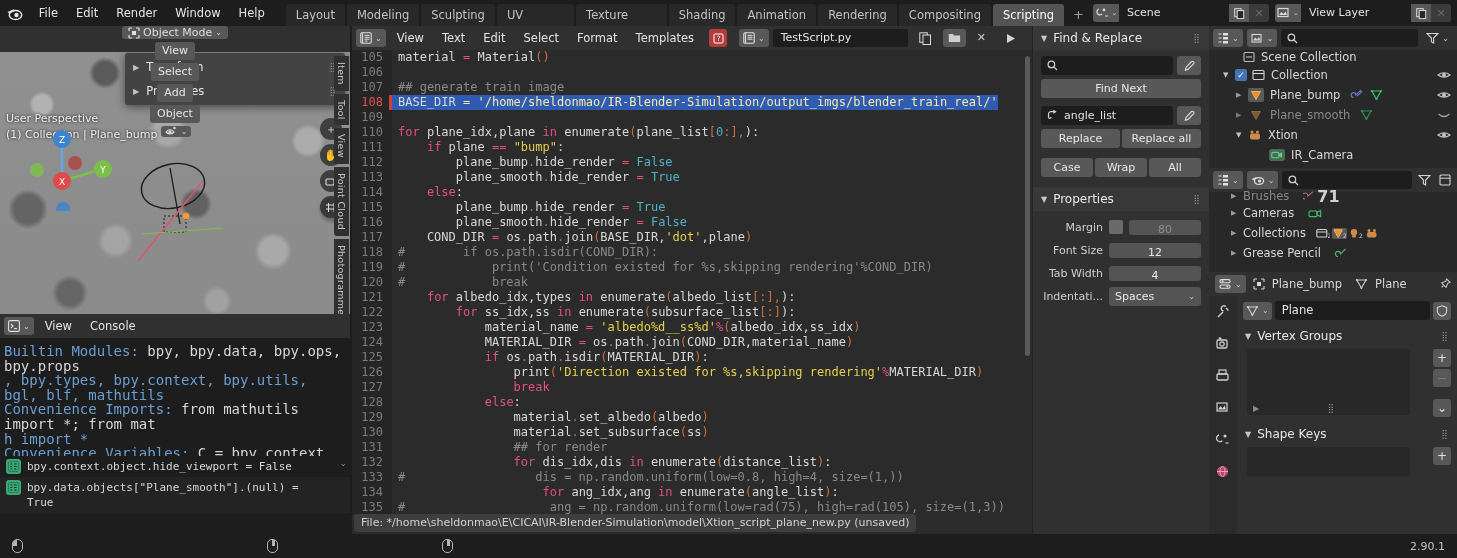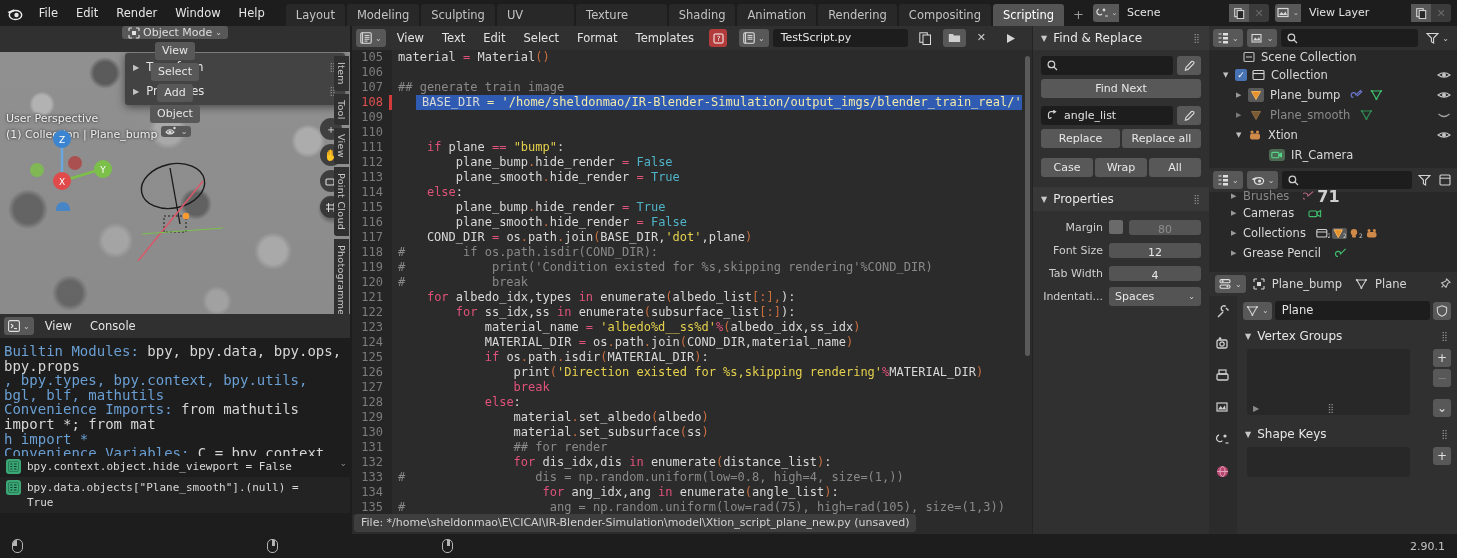--- a/index.html
+++ b/index.html
@@ -91,7 +91,7 @@
   .ln { flex:none; width:40px; text-align:right; padding-right:9px; color:#7c7c7c; background:#252525; }
   .ln.cur { color:#e05050; }
   .code { padding-left:6px; color:#d6d6d6; }
-  .sel-line .code { background:#2f5bb2;margin-left:24px; }
+  .sel-line .code { background:#2f5bb2; }
   .sel-line .ln { background:#252525; border-right:3px solid #d13b3b; padding-right:6px; }
   .k { color:#e0527a; }   
   .s { color:#e5d14d; }   

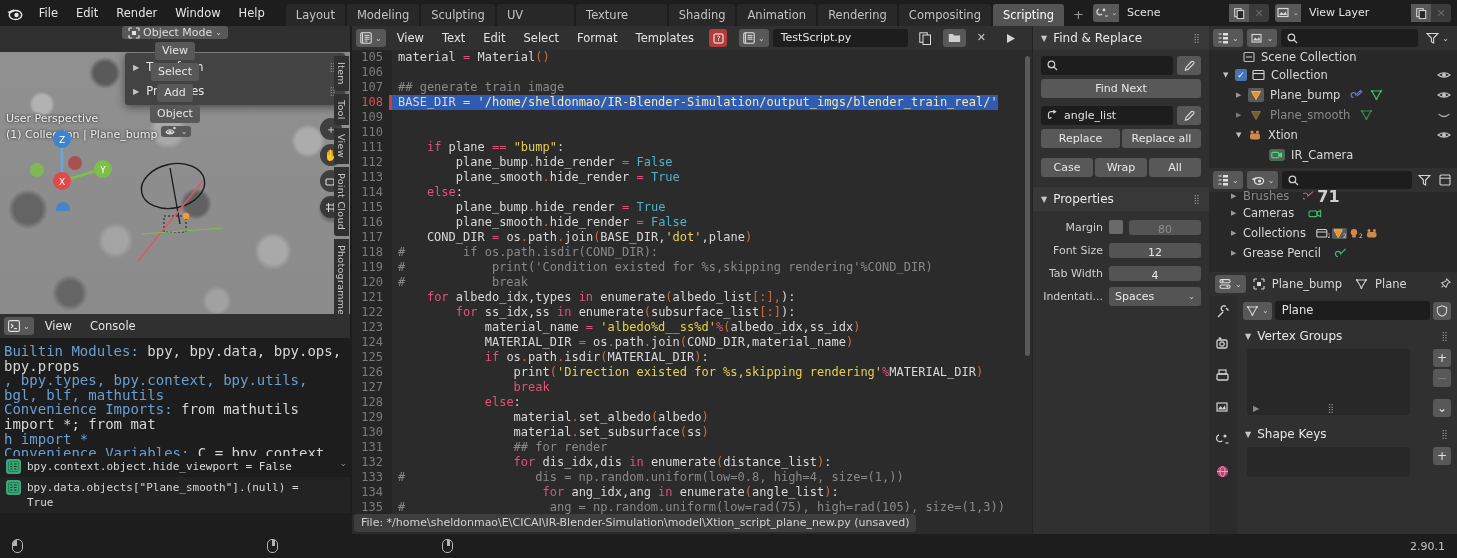--- a/index.html
+++ b/index.html
@@ -439,7 +439,7 @@
         <div class="code-line"><span class="ln">107</span><span class="code"><span class="cm">## generate train image</span></span></div>
         <div class="code-line sel-line"><span class="ln cur">108</span><span class="code"><span class="f">BASE_DIR </span><span class="k">=</span><span class="f"> </span><span class="s">'/home/sheldonmao/IR-Blender-Simulation/output_imgs/blender_train_real/'</span></span></div>
         <div class="code-line"><span class="ln">109</span><span class="code"> </span></div>
-        <div class="code-line"><span class="ln">110</span></div>
+        <div class="code-line"><span class="ln">110</span><span class="code"><span class="k">for</span><span class="f"> plane_idx,plane </span><span class="k">in</span><span class="f"> enumerate</span><span class="p">(</span><span class="f">plane_list</span><span class="p">[</span><span class="n">0</span><span class="p">:],</span><span class="f">):</span></span></div>
         <div class="code-line"><span class="ln">111</span><span class="code"><span class="f">    </span><span class="k">if</span><span class="f"> plane </span><span class="k">==</span><span class="f"> </span><span class="s">"bump"</span><span class="f">:</span></span></div>
         <div class="code-line"><span class="ln">112</span><span class="code"><span class="f">        plane_bump</span><span class="p">.</span><span class="f">hide_render </span><span class="k">=</span><span class="f"> </span><span class="n">False</span></span></div>
         <div class="code-line"><span class="ln">113</span><span class="code"><span class="f">        plane_smooth</span><span class="p">.</span><span class="f">hide_render </span><span class="k">=</span><span class="f"> </span><span class="n">True</span></span></div>

